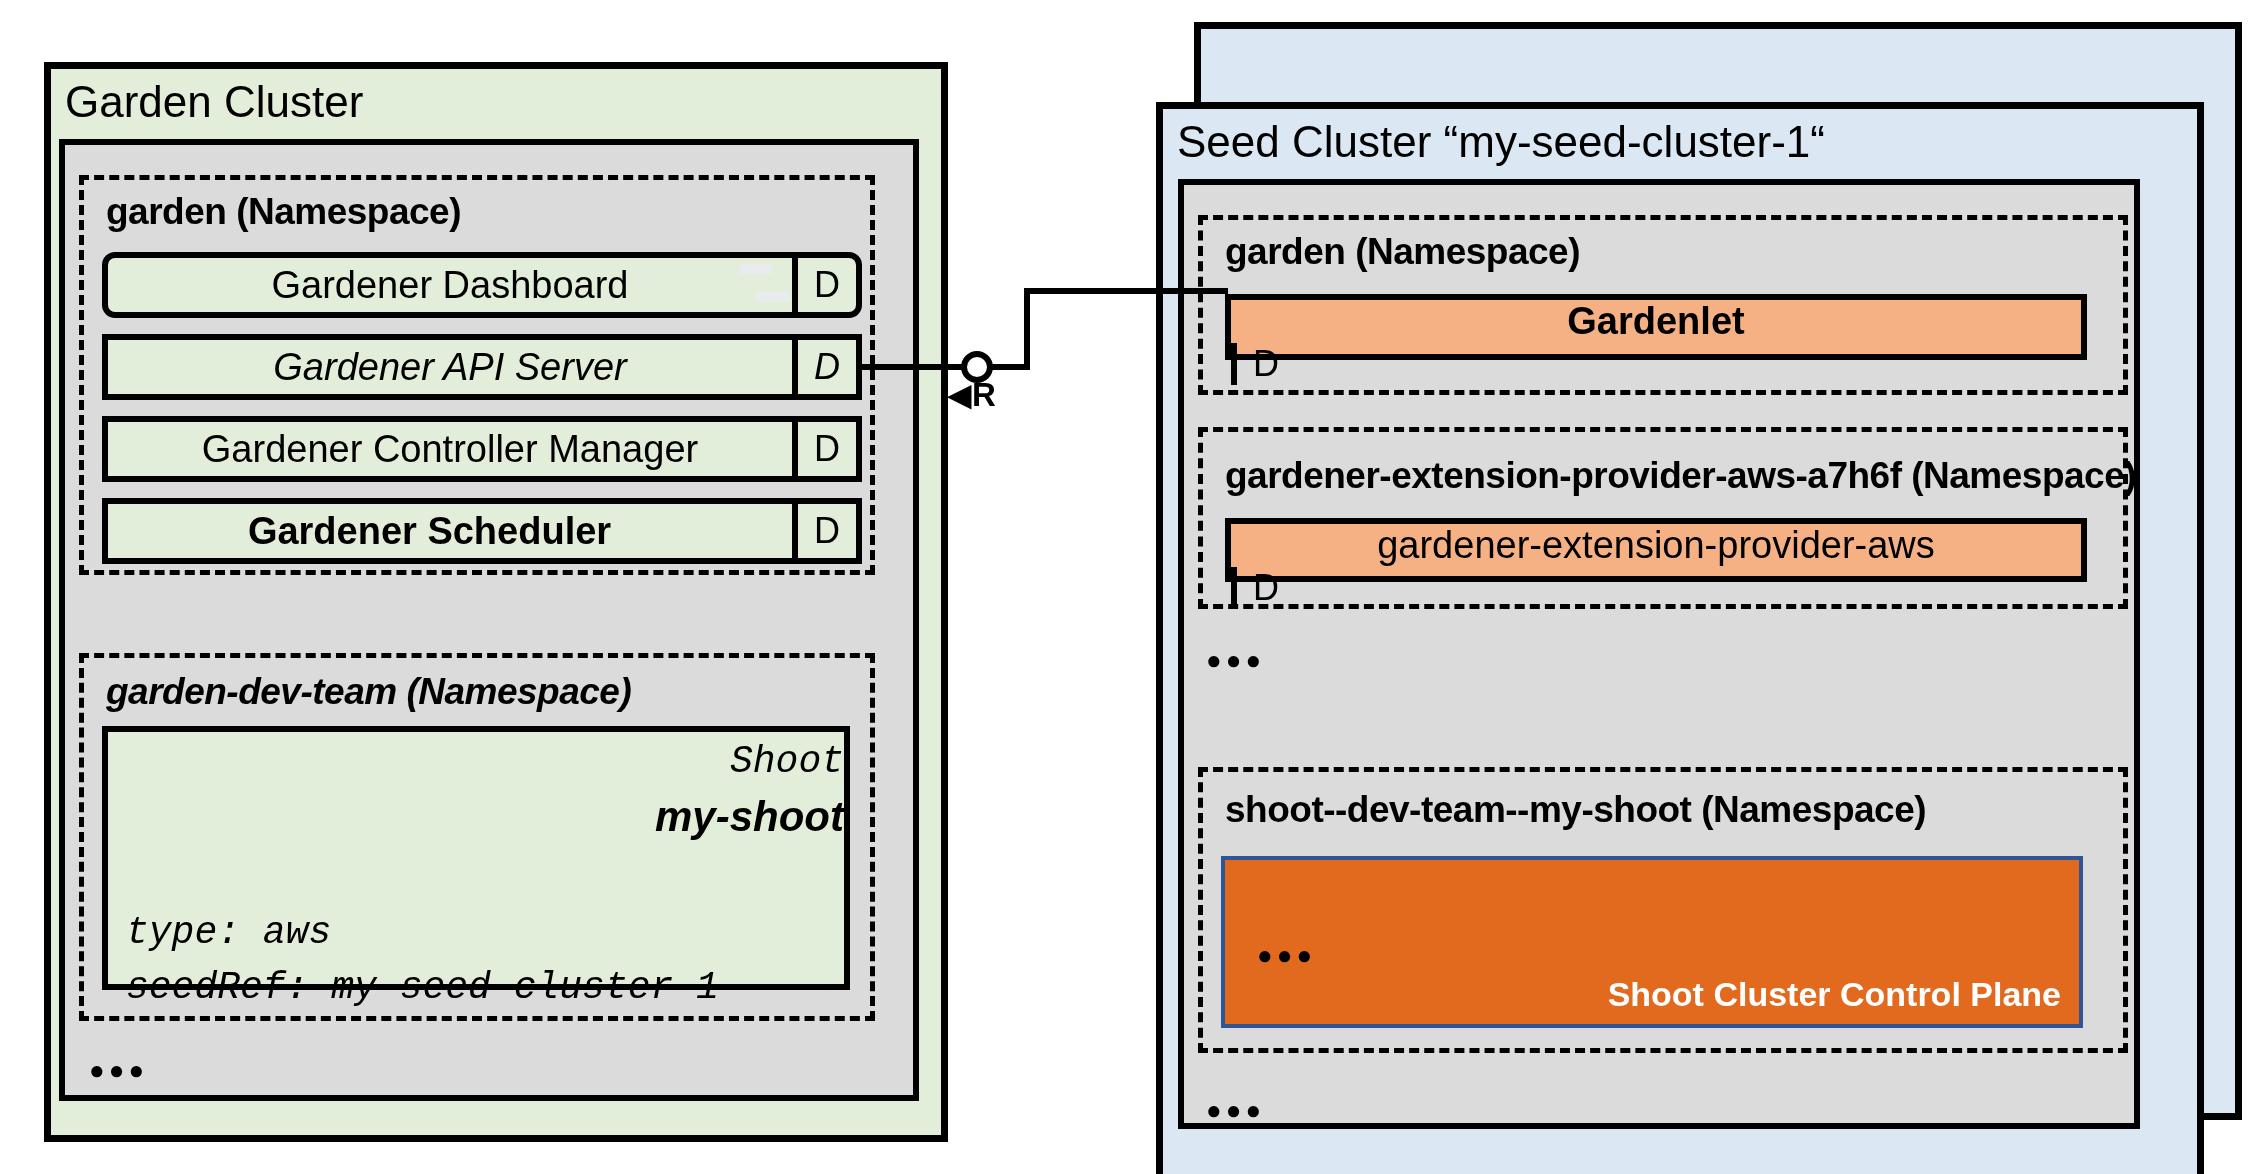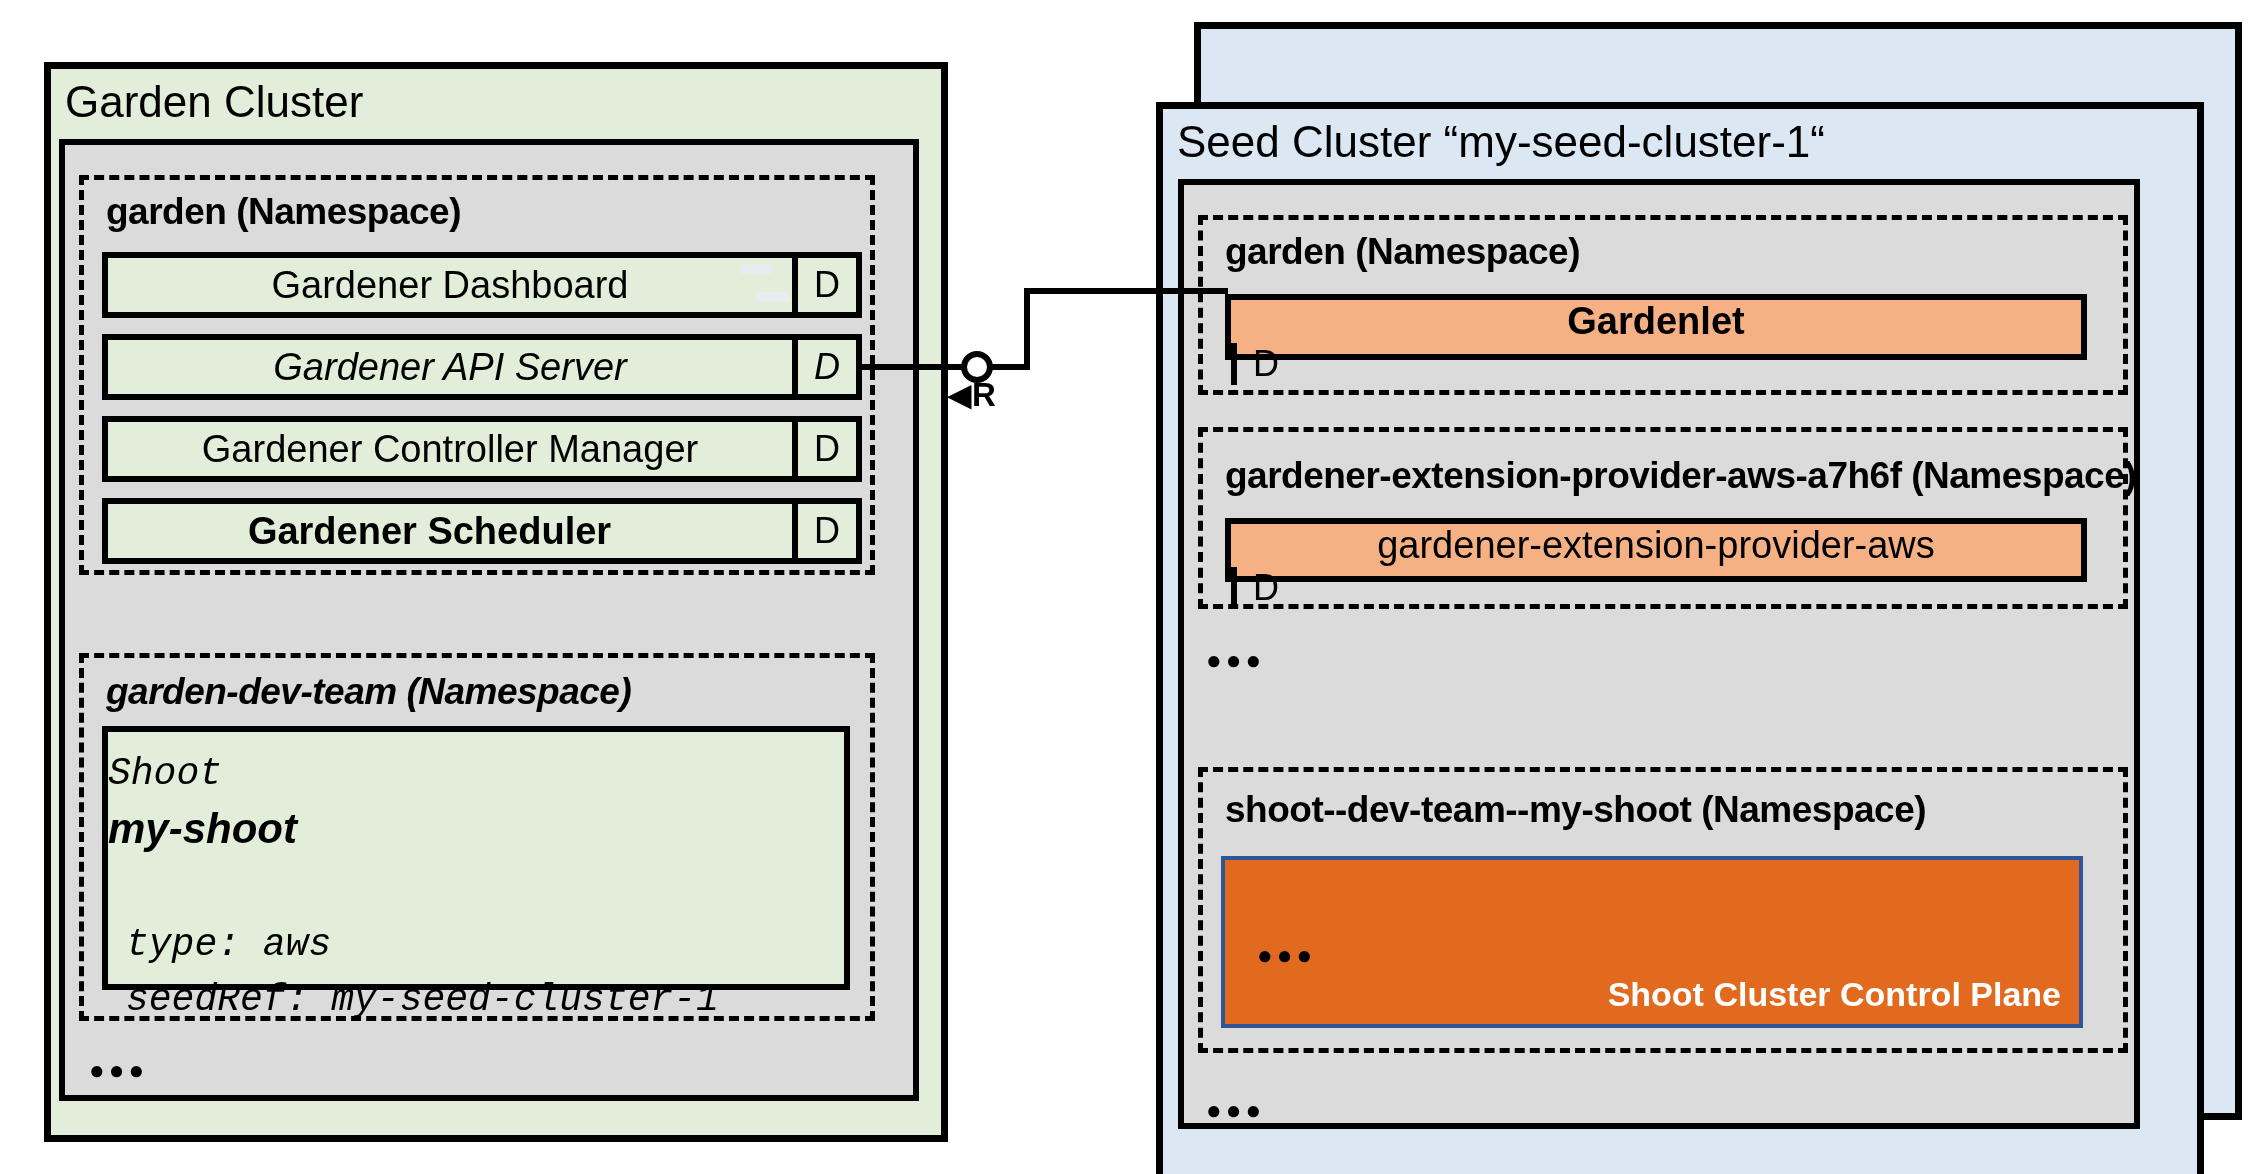--- a/index.html
+++ b/index.html
@@ -59,7 +59,7 @@
       <div class="ns" style="left:14px;top:30px;width:796px;height:400px;">
         <div class="ns-label" style="left:22px;top:12px;">garden (Namespace)</div>
 
-        <div class="row green-fill" style="left:18px;top:72px;width:760px;">
+        <div class="row green-fill" style="left:18px;top:72px;width:760px;border-radius:13px;">
           <div class="row-label">Gardener Dashboard</div>
           <div class="d-badge">D</div>
         </div>

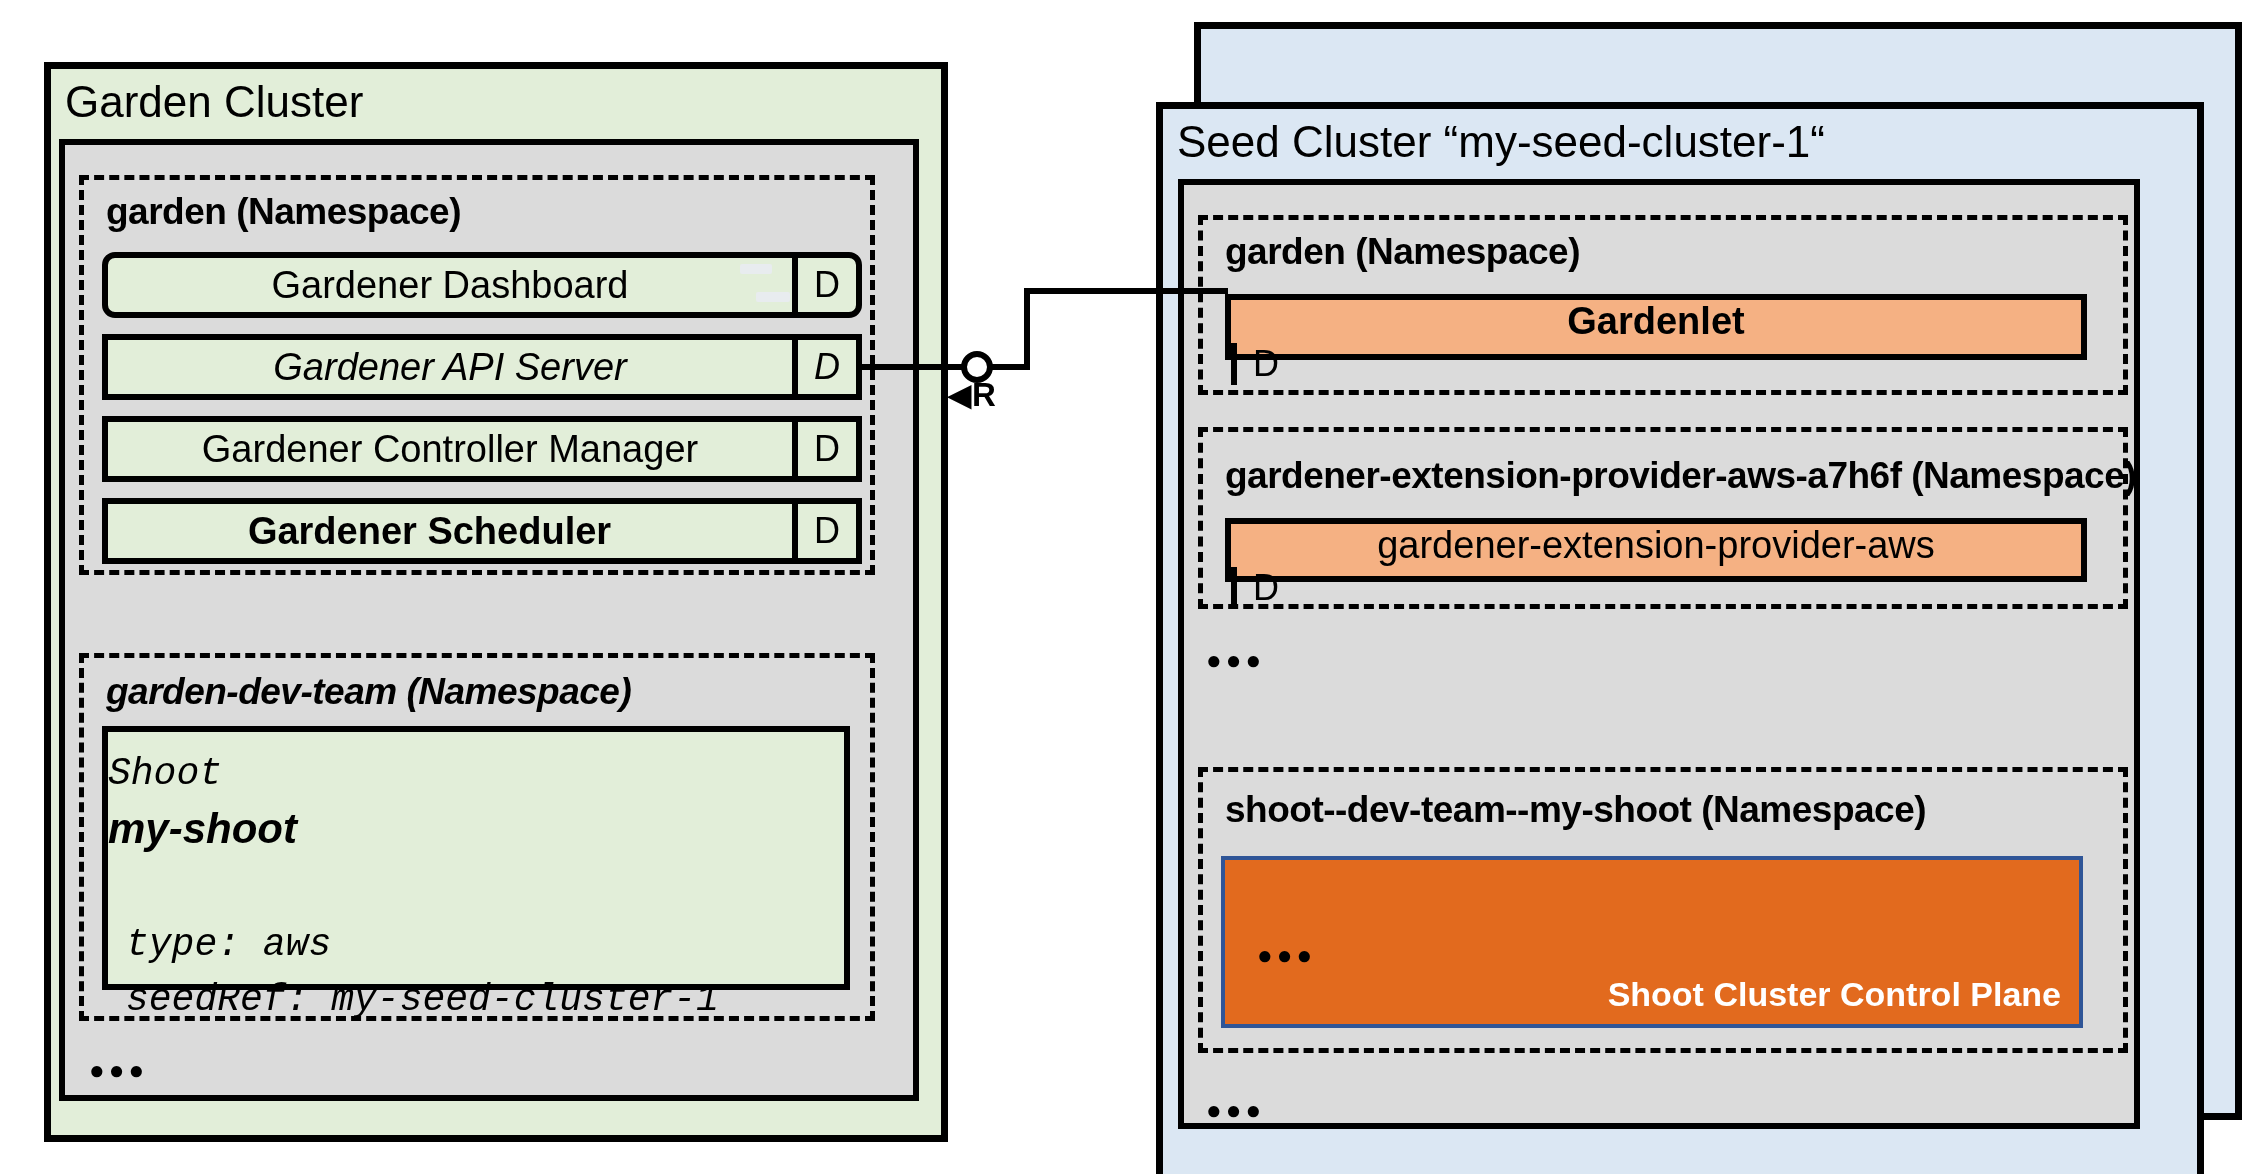--- a/index.html
+++ b/index.html
@@ -25,7 +25,7 @@
   .row-label.bold{font-weight:bold;}
   .d-badge{width:64px;border-left:6px solid #000;display:flex;align-items:center;justify-content:center;font-size:36px;}
   
-  .shoot-box{position:absolute;background:#e2eed9;border:6px solid #000;display:flex;flex-direction:column;align-items:flex-start;padding-top:20px;}
+  .shoot-box{position:absolute;background:#e2eed9;border:6px solid #000;display:flex;flex-direction:column;align-items:flex-end;padding-top:8px;}
   .shoot-kind{font-family:"Liberation Mono",monospace;font-size:38px;}
   .shoot-name{font-size:42px;font-weight:bold;margin-top:10px;}
   .shoot-spec{align-self:stretch;margin-top:64px;padding-left:18px;font-family:"Liberation Mono",monospace;font-size:38px;line-height:1.45;text-align:left;}

